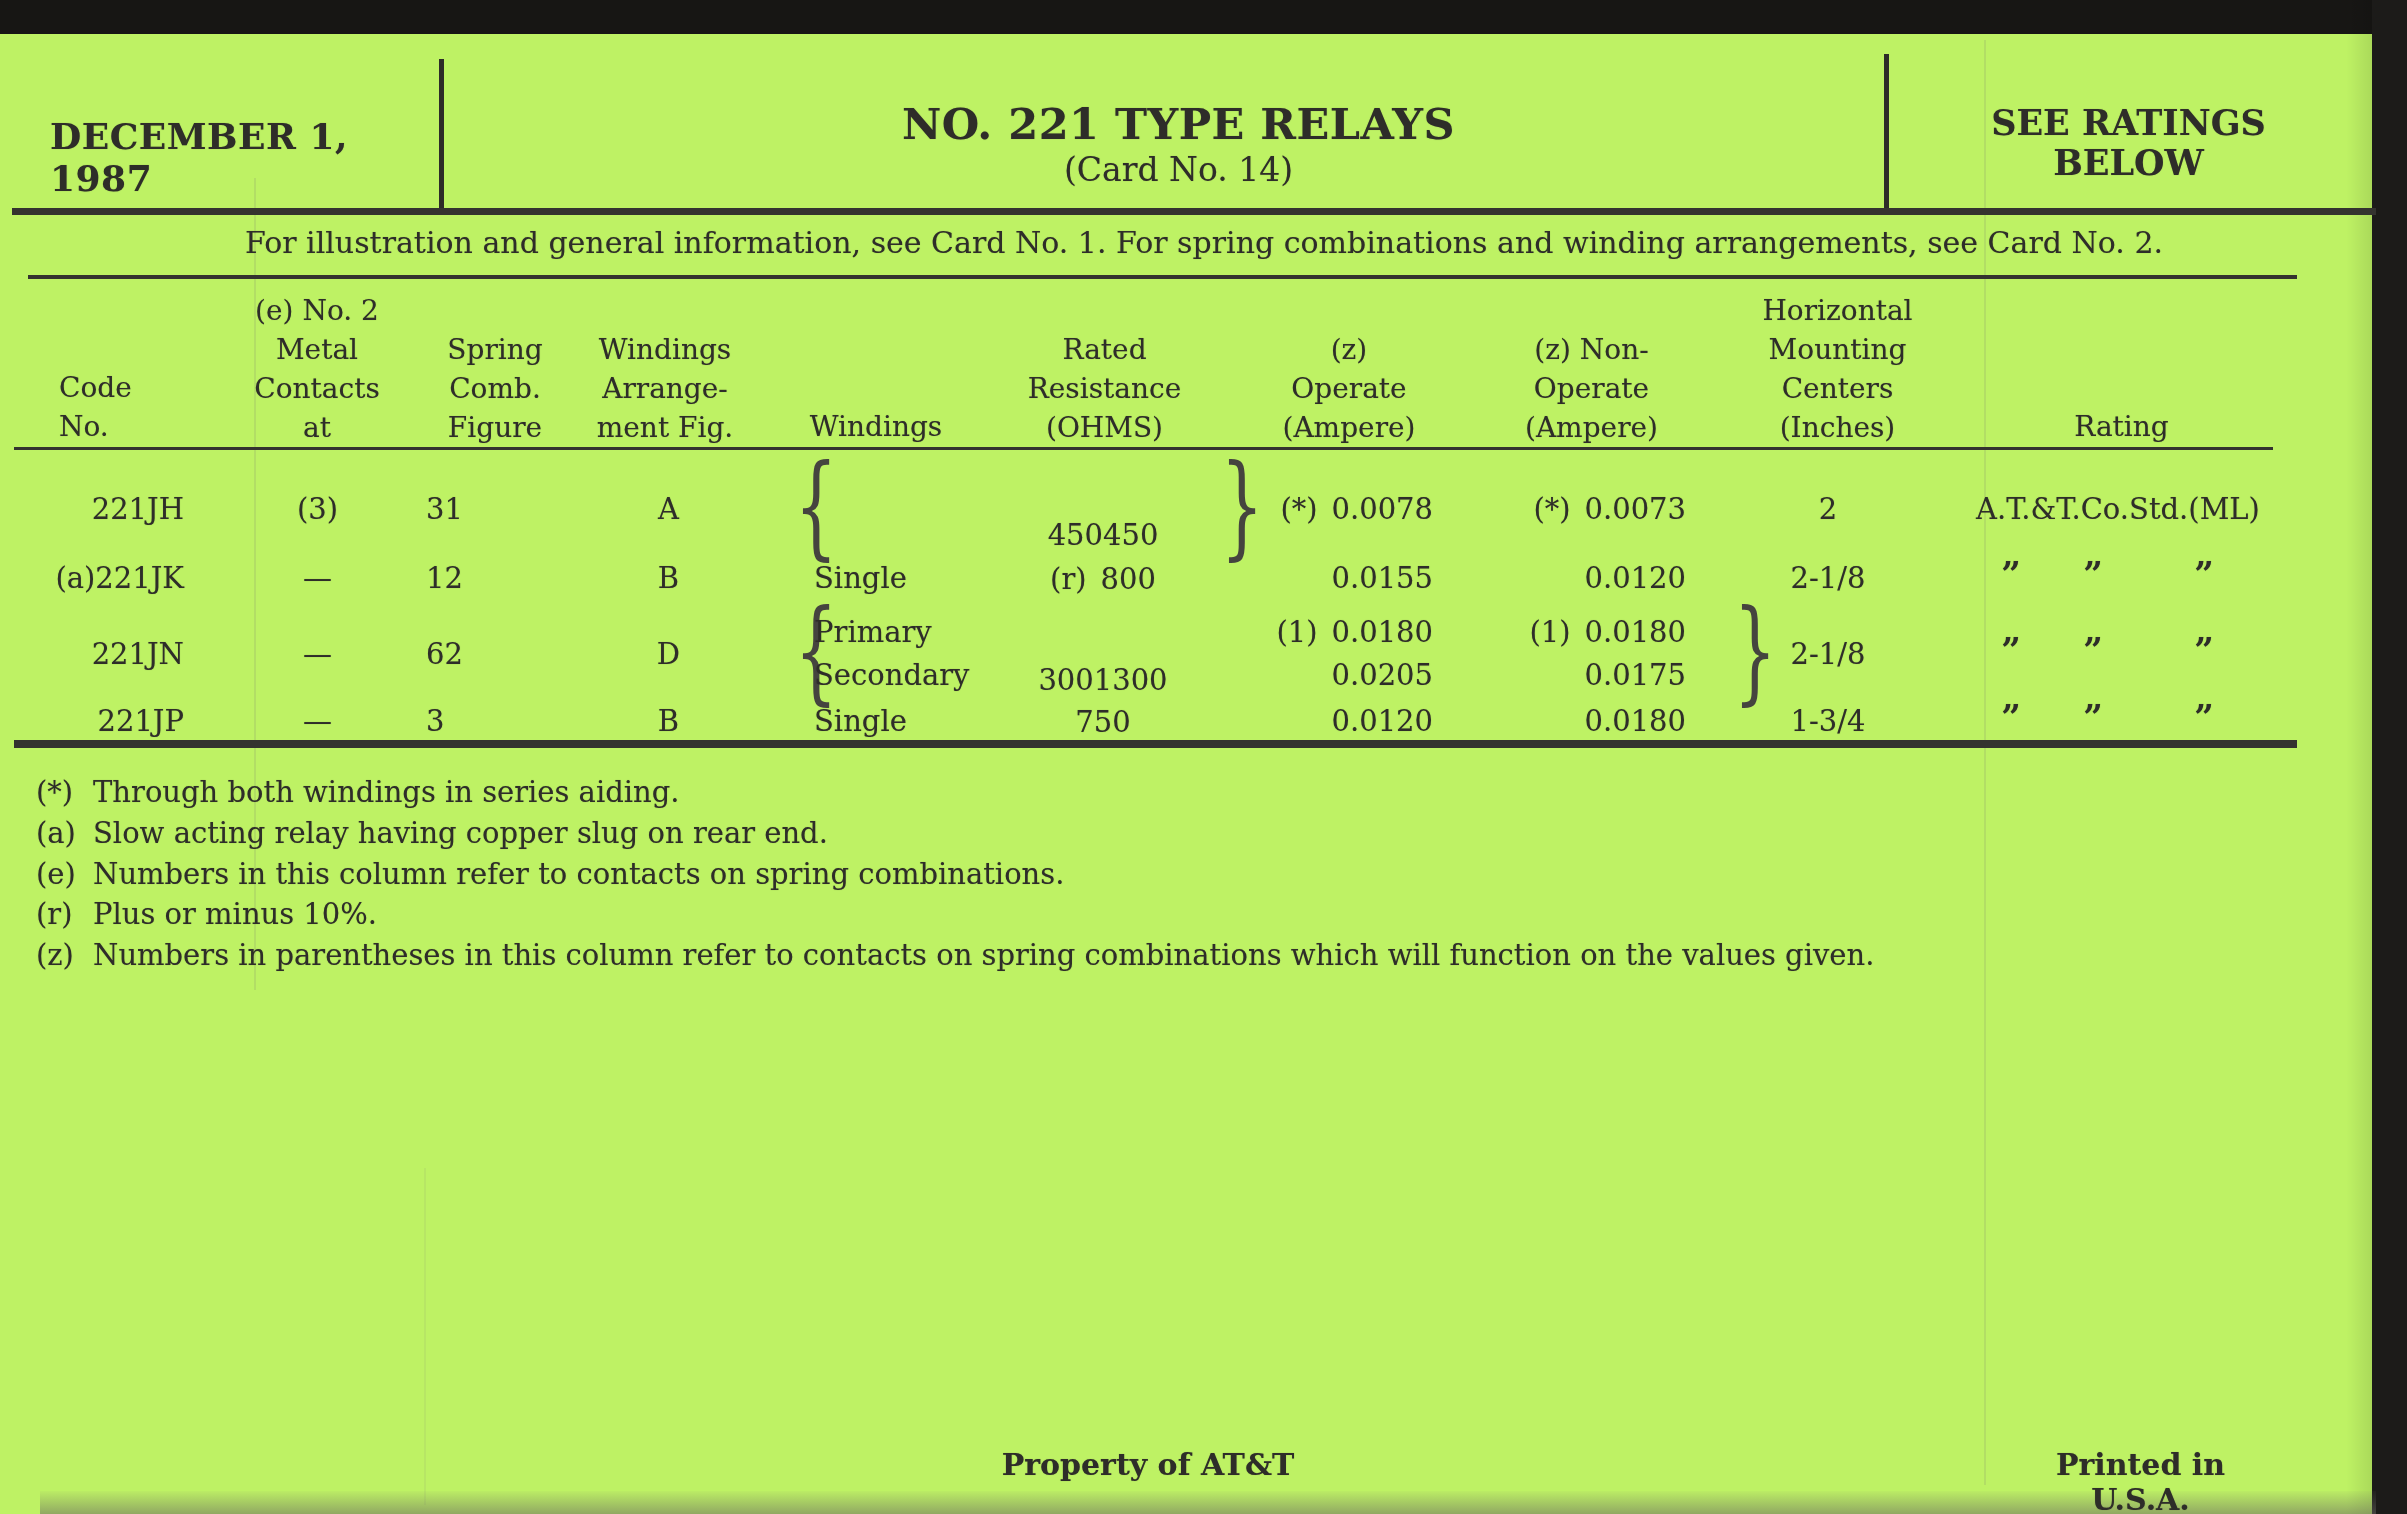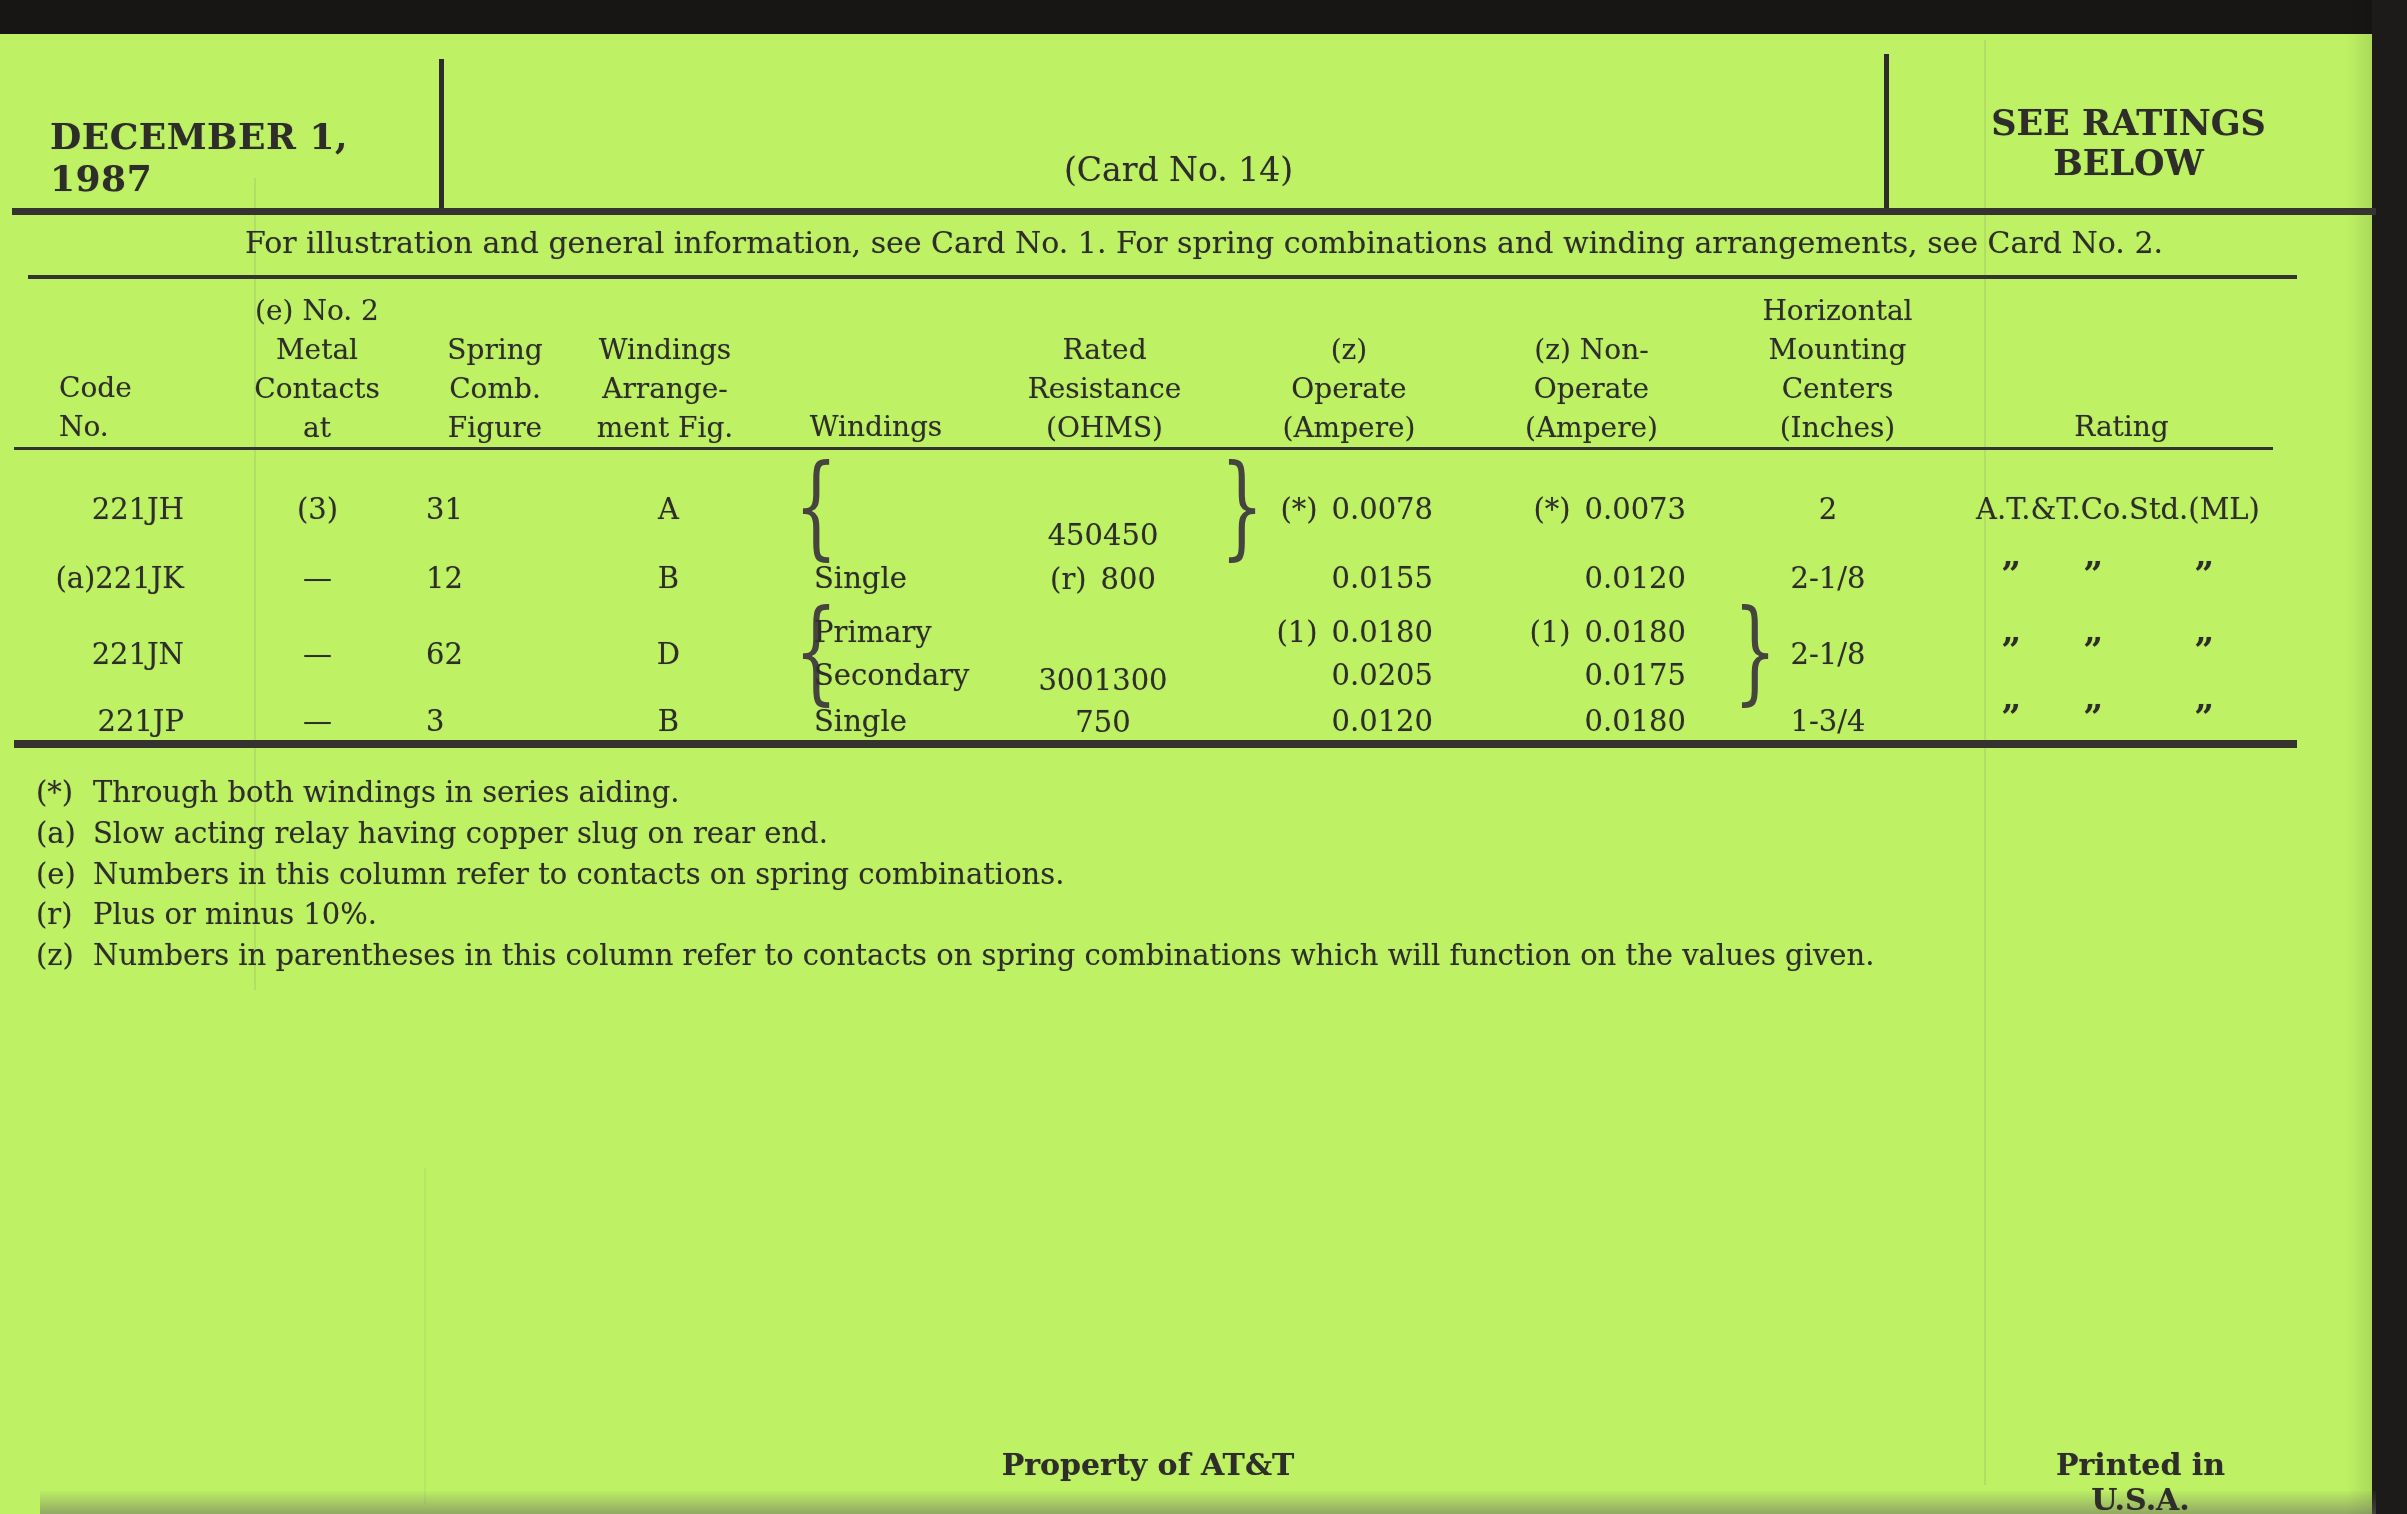--- a/index.html
+++ b/index.html
@@ -88,6 +88,7 @@
 
   <div class="masthead-date">DECEMBER 1, 1987</div>
   <div class="vrule" style="left:439px; top:59px; height:151px;"></div>
+  <div class="masthead-title">NO. 221 TYPE RELAYS</div>
   <div class="masthead-subtitle">(Card No. 14)</div>
   <div class="vrule" style="left:1884px; top:54px; height:156px;"></div>
   <div class="ratings-note">

